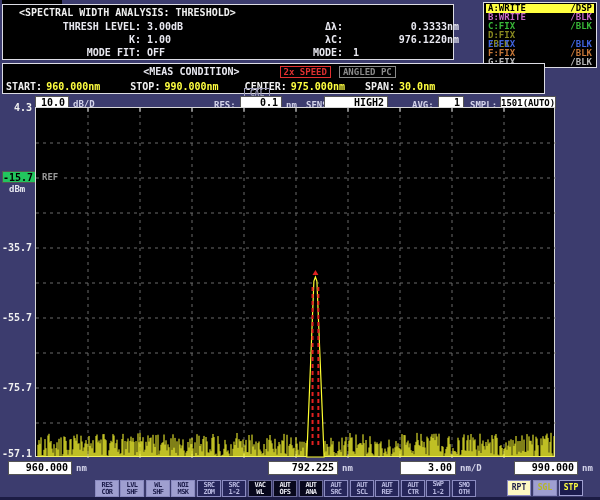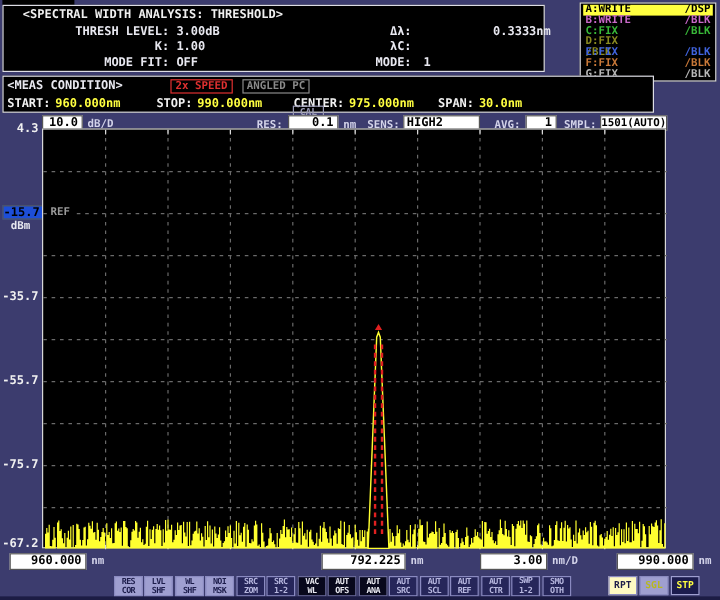--- a/index.html
+++ b/index.html
@@ -93,6 +93,7 @@
       <span class="al">K:</span>
       <span class="av">1.00</span>
       <span class="al2">λC:</span>
+      <span class="av2">976.1220nm</span>
     </div>
     <div class="arow r3">
       <span class="al">MODE FIT:</span>

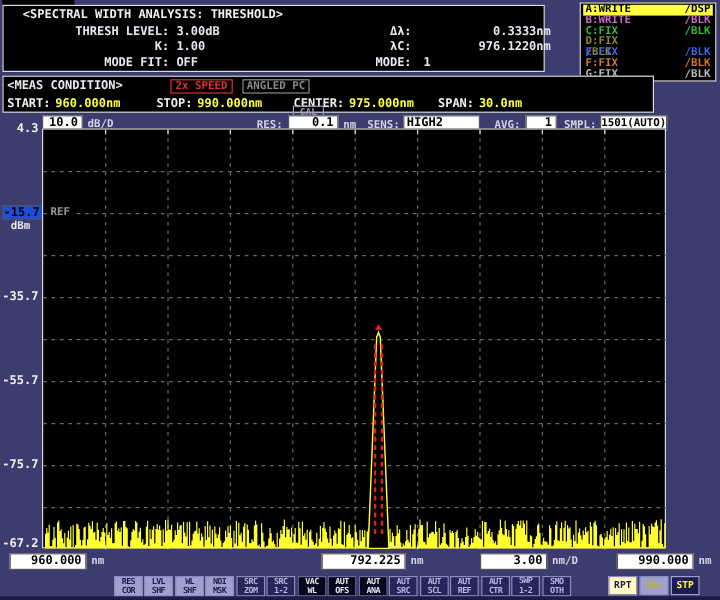--- a/index.html
+++ b/index.html
@@ -29,7 +29,7 @@
 
   
   .meas { left:2px; top:63px; width:543px; height:31px; padding:1px 3px; font-size:10px; }
-  .mrow1 { display:flex; align-items:center; height:13px; }
+  .mrow1 { display:flex; align-items:center; height:13px;justify-content:center; }
   .mtitle { margin-right:40px; }
   .badge { font-size:9px; line-height:10px; padding:0 3px; border:1px solid; margin-right:8px; }
   .badge.speed { color:#e03030; border-color:#e03030; }

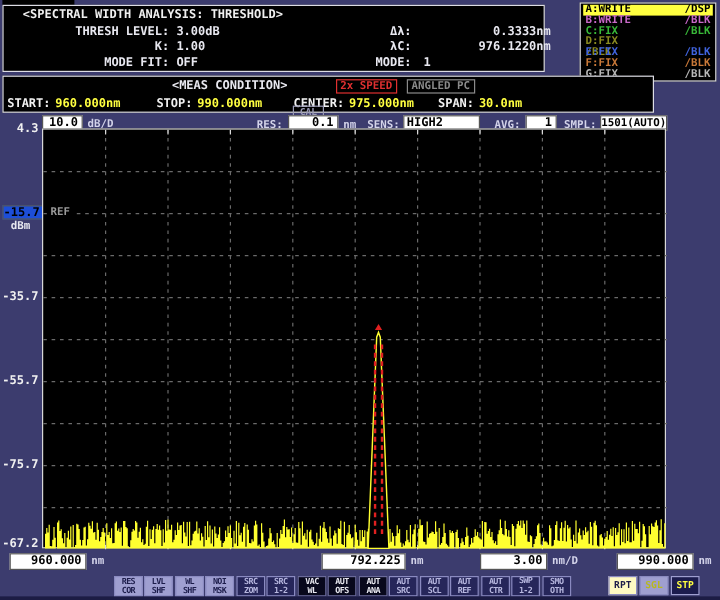--- a/index.html
+++ b/index.html
@@ -163,7 +163,7 @@
   <div class="whitebox" style="left:240px; top:96px; width:42px;">0.1</div>
   <span class="plabel" style="left:286px; top:99px;">nm</span>
   <span class="plabel" style="left:306px; top:99px;">SENS:</span>
-  <div class="whitebox" style="left:336px; top:96px; width:64px; text-align:left; padding-left:2px;">HIGH2</div>
+  <div class="whitebox" style="left:324px; top:96px; width:64px; text-align:right; padding-left:2px;">HIGH2</div>
   <span class="plabel" style="left:412px; top:99px;">AVG:</span>
   <div class="whitebox" style="left:438px; top:96px; width:26px;">1</div>
   <span class="plabel" style="left:470px; top:99px;">SMPL:</span>

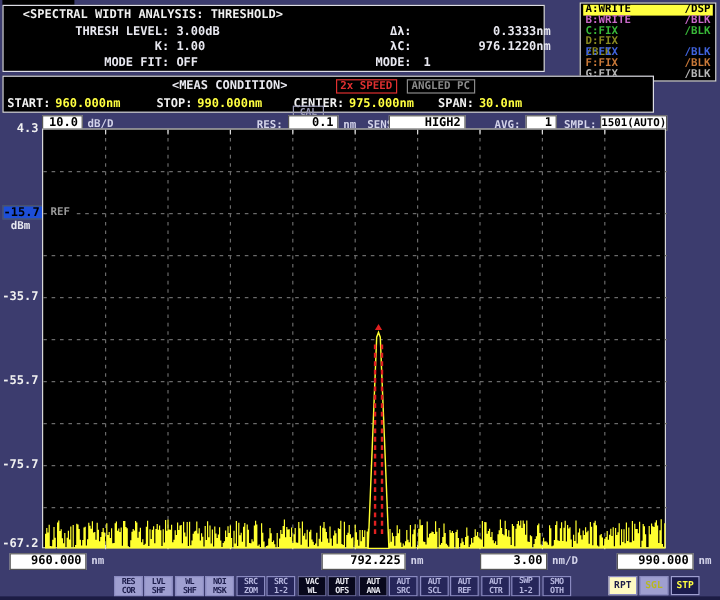--- a/index.html
+++ b/index.html
@@ -52,7 +52,7 @@
           background:#000; border:1px solid #d8d8d8; }
   .plot svg { position:absolute; left:0; top:0; }
   .yl { position:absolute; width:31px; text-align:right; font-size:10px; color:#f0f0f0; height:11px; line-height:11px; }
-  .refbox { position:absolute; left:2px; top:171px; width:34px; height:12px; background:#1d4ed8; color:#000;
+  .refbox { position:absolute; left:2px; top:171px; width:34px; height:12px; background:#22c55e; color:#000;
             font-size:10px; line-height:11px; text-align:right; padding-right:2px; border:1px solid #555; }
   .dbm { position:absolute; left:9px; top:184px; font-size:9px; color:#e8e8f0; }
   .reftext { position:absolute; left:42px; top:172px; font-size:9px; color:#9a9a9a; background:#000; padding-right:2px; }

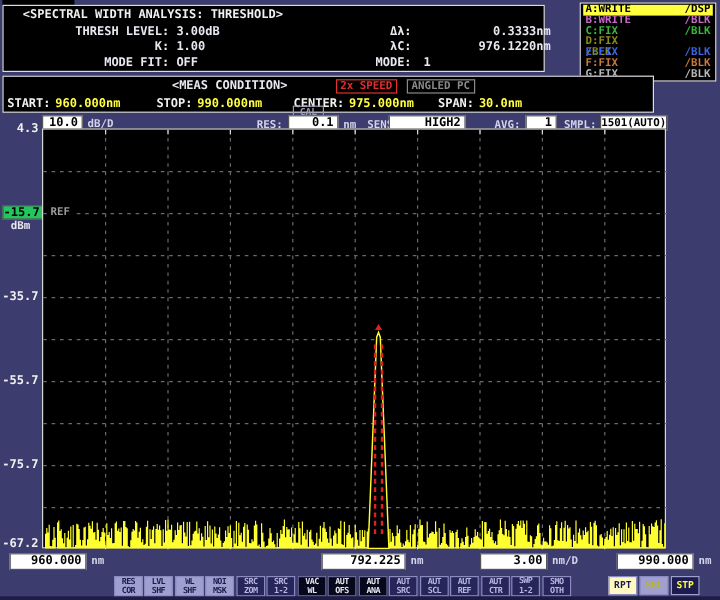--- a/index.html
+++ b/index.html
@@ -175,7 +175,7 @@
   <span class="yl" style="left:1px; top:242px;">-35.7</span>
   <span class="yl" style="left:1px; top:312px;">-55.7</span>
   <span class="yl" style="left:1px; top:382px;">-75.7</span>
-  <span class="yl" style="left:1px; top:448px;">-67.2</span>
+  <span class="yl" style="left:1px; top:448px;">-57.1</span>
 
   <div class="plot">
     <svg id="spectrum" width="520" height="350" viewBox="0 0 520 350">

